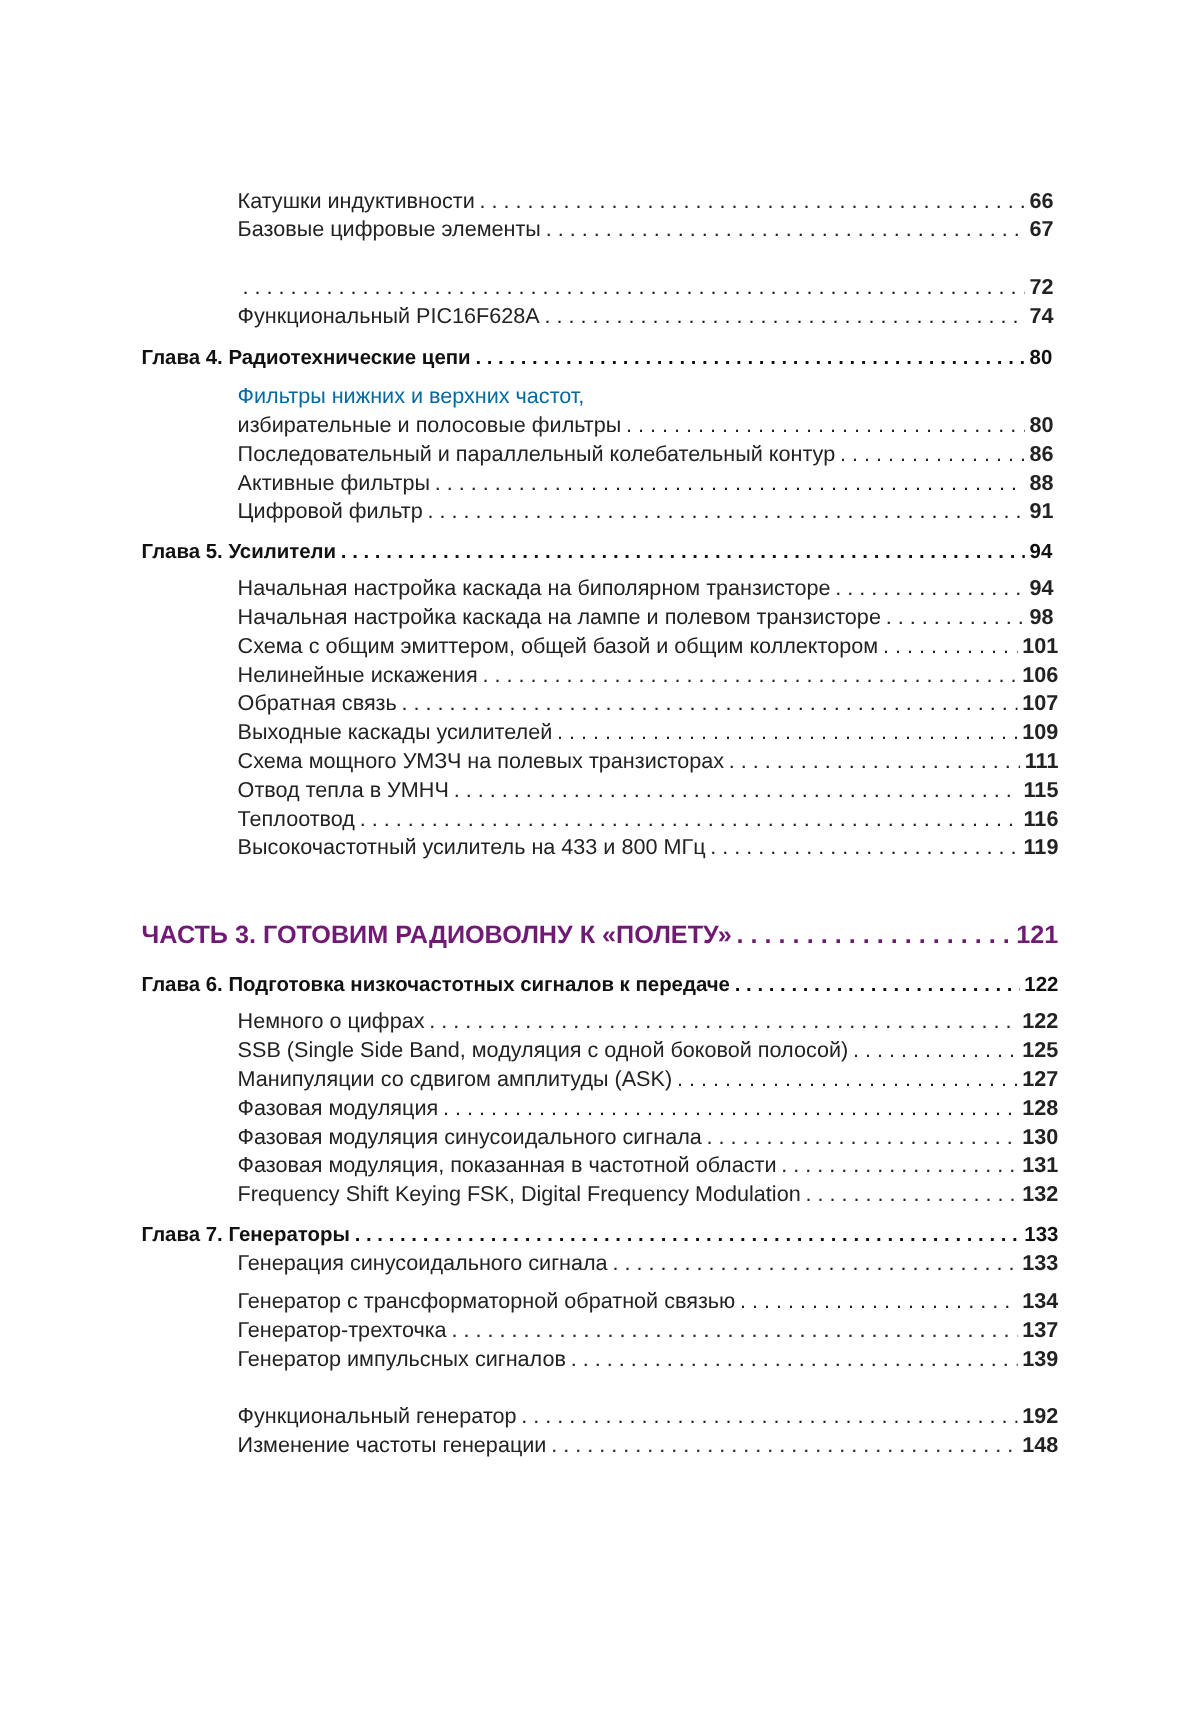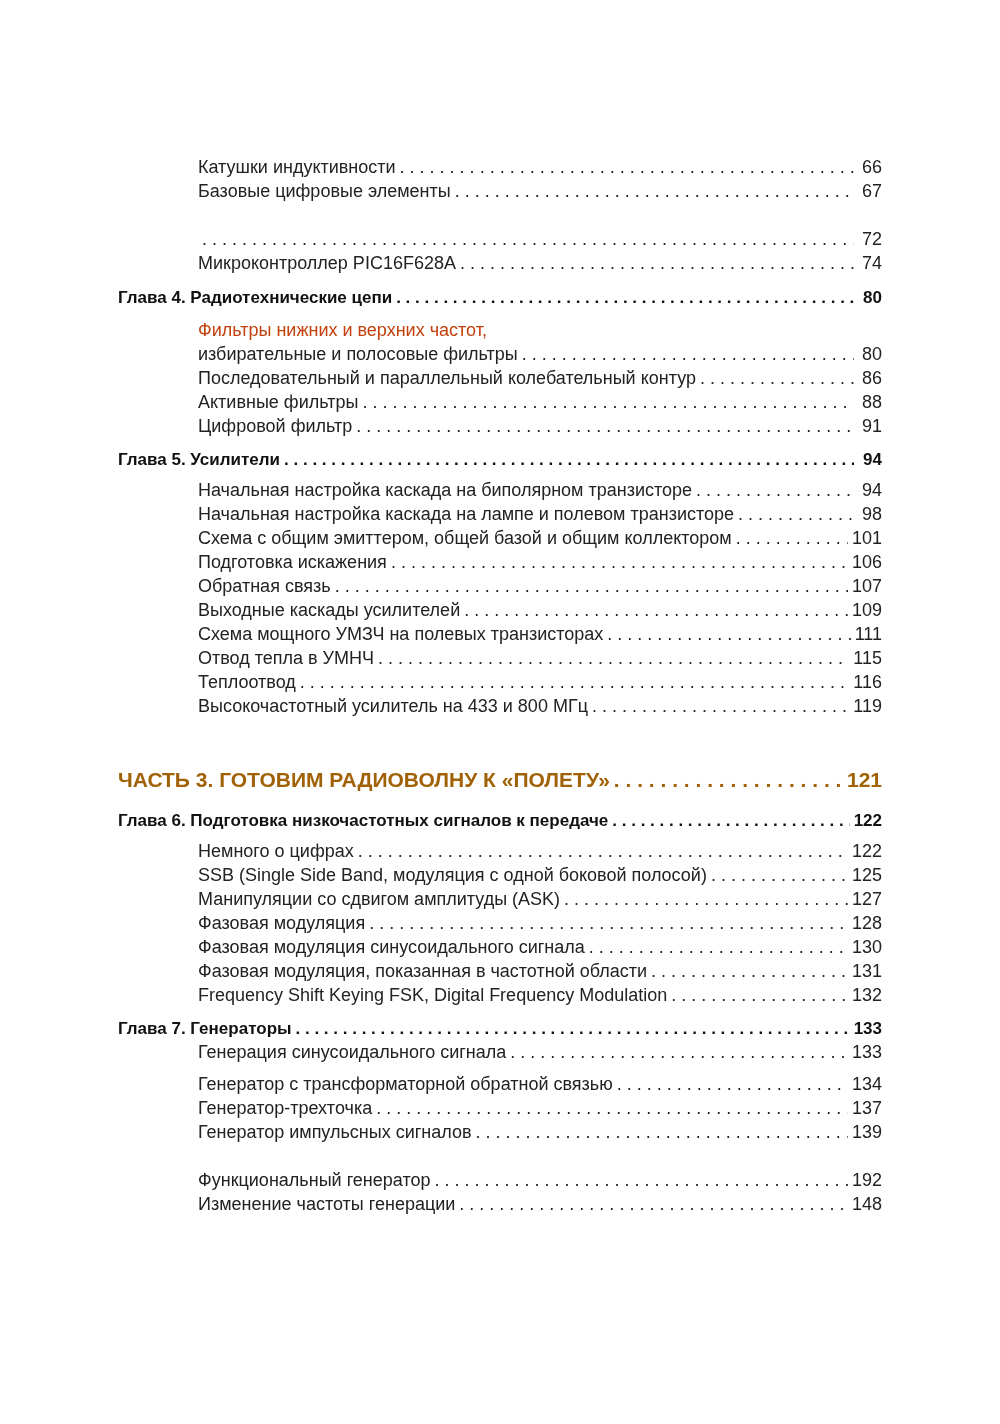--- a/index.html
+++ b/index.html
@@ -28,7 +28,7 @@
   .head .leader::before, .part .leader::before {
     content: ". . . . . . . . . . . . . . . . . . . . . . . . . . . . . . . . . . . . . . . . . . . . . . . . . . . . . . . . . . . . . . . . . . . . . . . . . . . . . . . . . . . . . . . . . . . . . . . . . . . . . . . . . . . .";
   }
-  .pagenum { flex: 0 0 auto; text-align: right; min-width: 24px; }
+  .pagenum { flex: 0 0 auto; min-width: 24px; font-weight: bold; }
   .line1 { position: absolute; left: 198px; font-size: 18px; line-height: 24px; color: #c2410c; white-space: nowrap; }
 </style>
 </head>

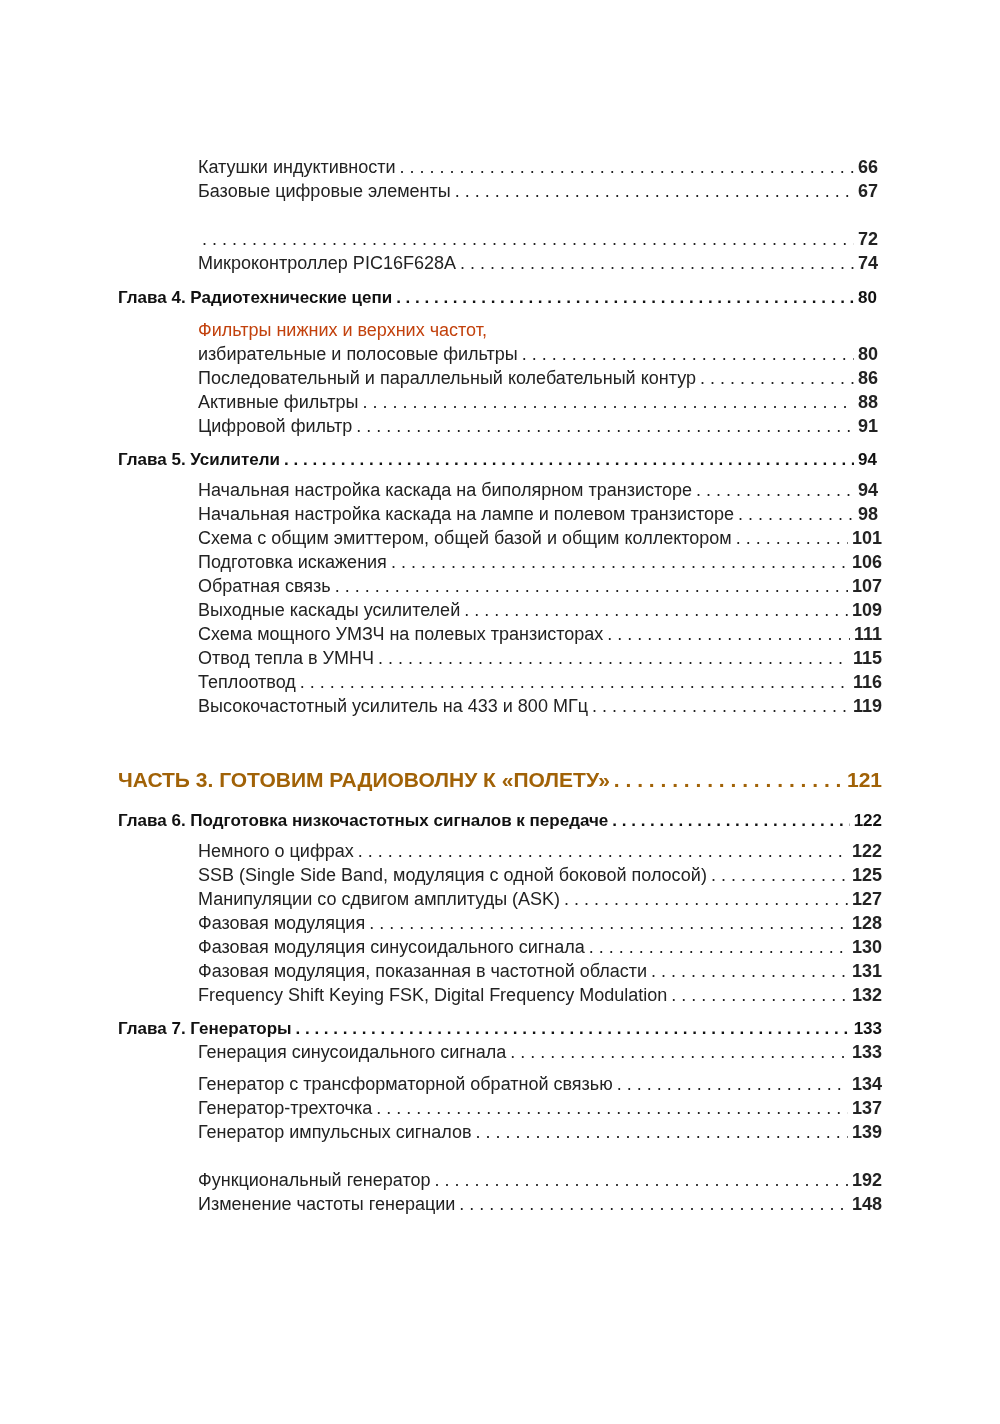--- a/index.html
+++ b/index.html
@@ -51,7 +51,7 @@
       <span class="pagenum">72</span>
     </div>
   <div class="row sub" style="top:251px">
-      <span class="title">Микроконтроллер PIC16F628A</span>
+      <span class="title">Функциональный PIC16F628A</span>
       <span class="leader"></span>
       <span class="pagenum">74</span>
     </div>

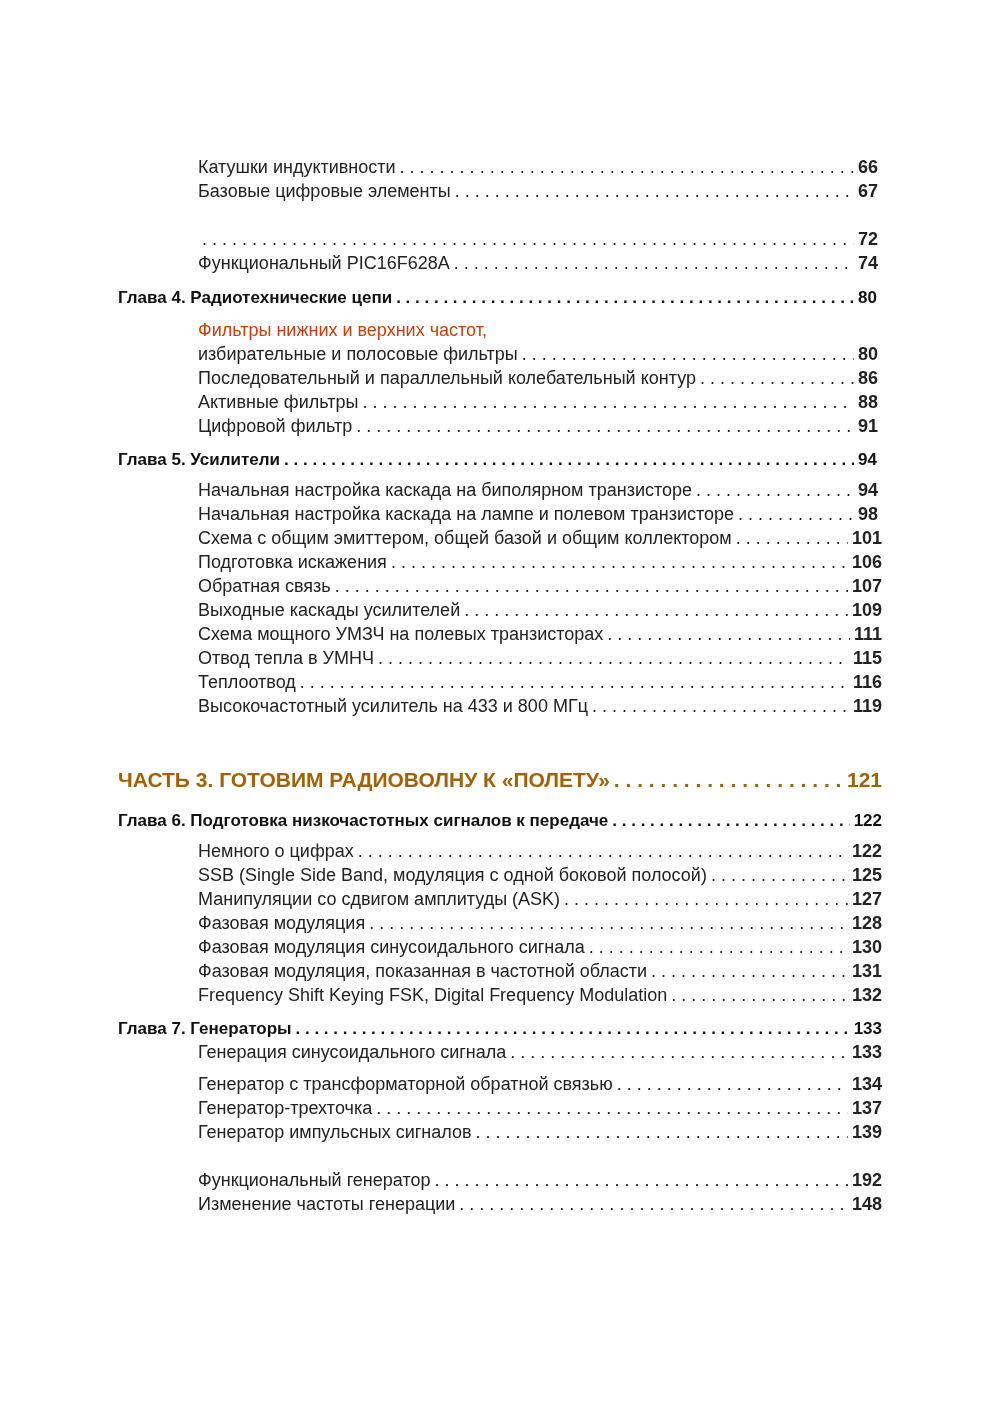--- a/index.html
+++ b/index.html
@@ -29,7 +29,7 @@
     content: ". . . . . . . . . . . . . . . . . . . . . . . . . . . . . . . . . . . . . . . . . . . . . . . . . . . . . . . . . . . . . . . . . . . . . . . . . . . . . . . . . . . . . . . . . . . . . . . . . . . . . . . . . . . .";
   }
   .pagenum { flex: 0 0 auto; min-width: 24px; font-weight: bold; }
-  .line1 { position: absolute; left: 198px; font-size: 18px; line-height: 24px; color: #c2410c; white-space: nowrap; }
+  .line1 { position: absolute; left: 198px; font-size: 18px; line-height: 24px; color: #0369a1; white-space: nowrap; }
 </style>
 </head>
 <body>

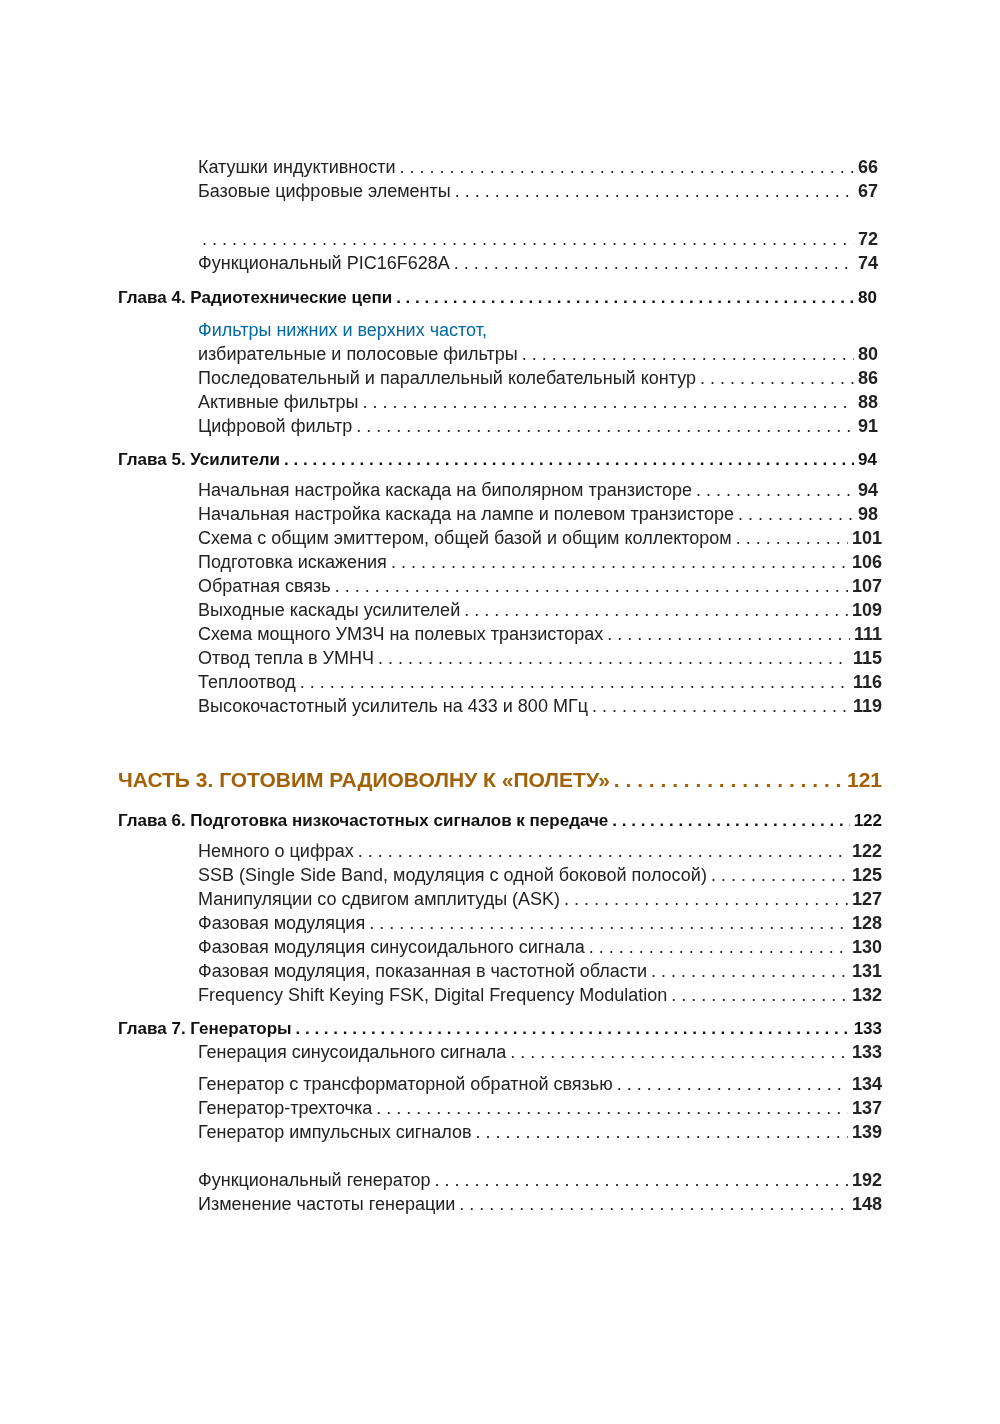--- a/index.html
+++ b/index.html
@@ -104,7 +104,7 @@
       <span class="pagenum">101</span>
     </div>
   <div class="row sub" style="top:550px">
-      <span class="title">Подготовка искажения</span>
+      <span class="title">Нелинейные искажения</span>
       <span class="leader"></span>
       <span class="pagenum">106</span>
     </div>

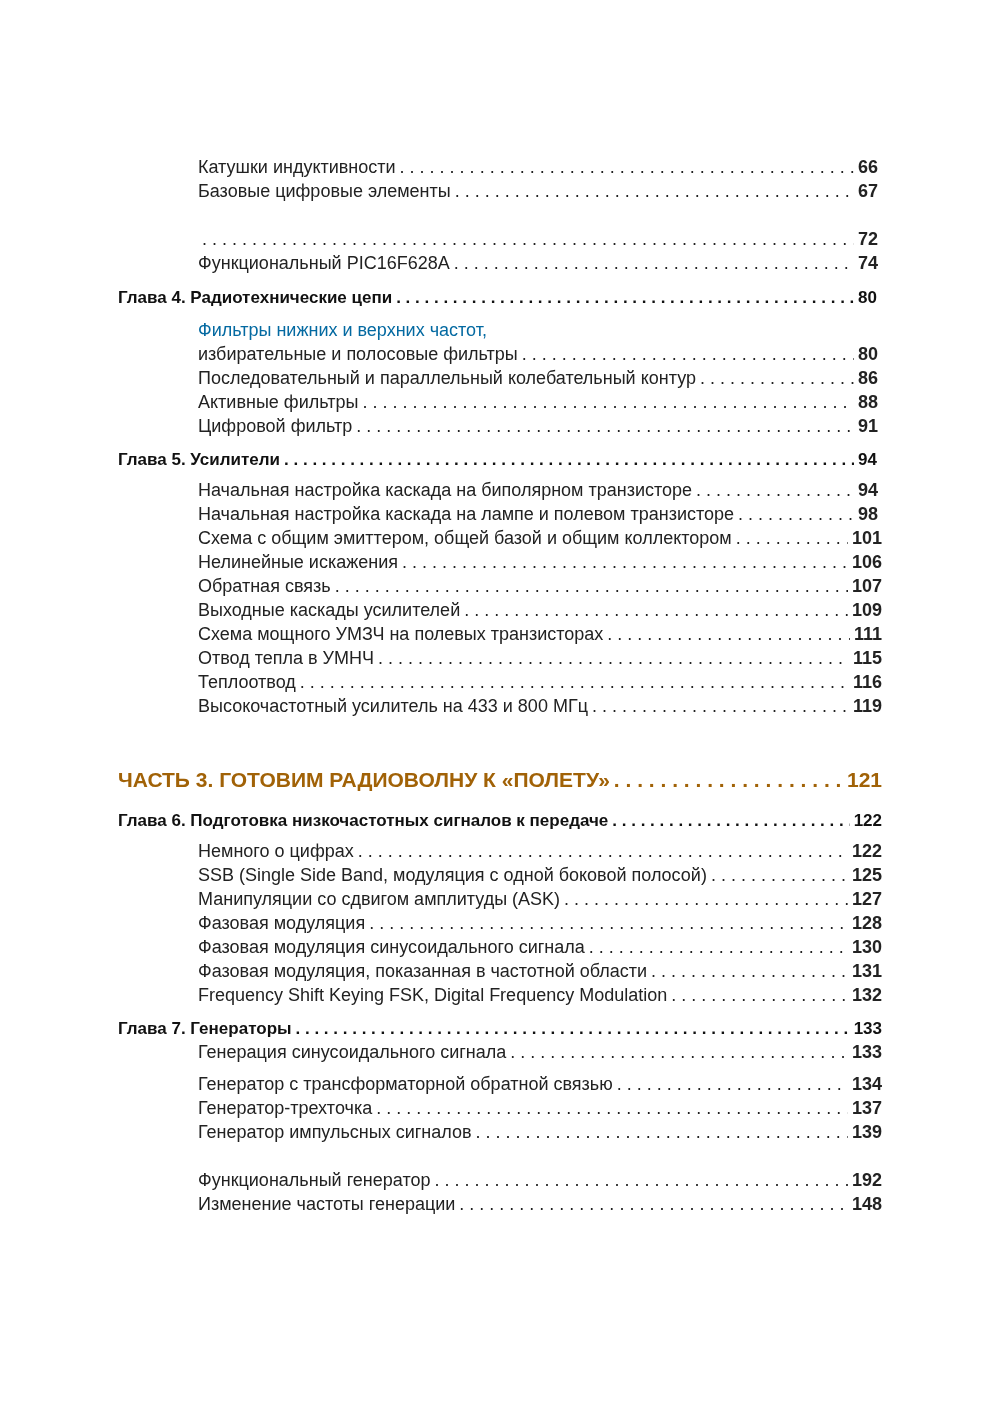--- a/index.html
+++ b/index.html
@@ -15,7 +15,7 @@
   }
   .sub { left: 198px; width: 684px; font-size: 18px; line-height: 24px; height: 24px; color: #222; }
   .head { left: 118px; width: 764px; font-size: 17px; font-weight: bold; line-height: 28px; height: 28px; color: #111; }
-  .part { left: 118px; width: 764px; font-size: 21px; font-weight: bold; line-height: 30px; height: 30px; color: #a16207; }
+  .part { left: 118px; width: 764px; font-size: 21px; font-weight: bold; line-height: 30px; height: 30px; color: #701a75; }
   .title { flex: 0 0 auto; }
   .leader {
     flex: 1 1 auto; overflow: hidden; margin: 0 4px;

